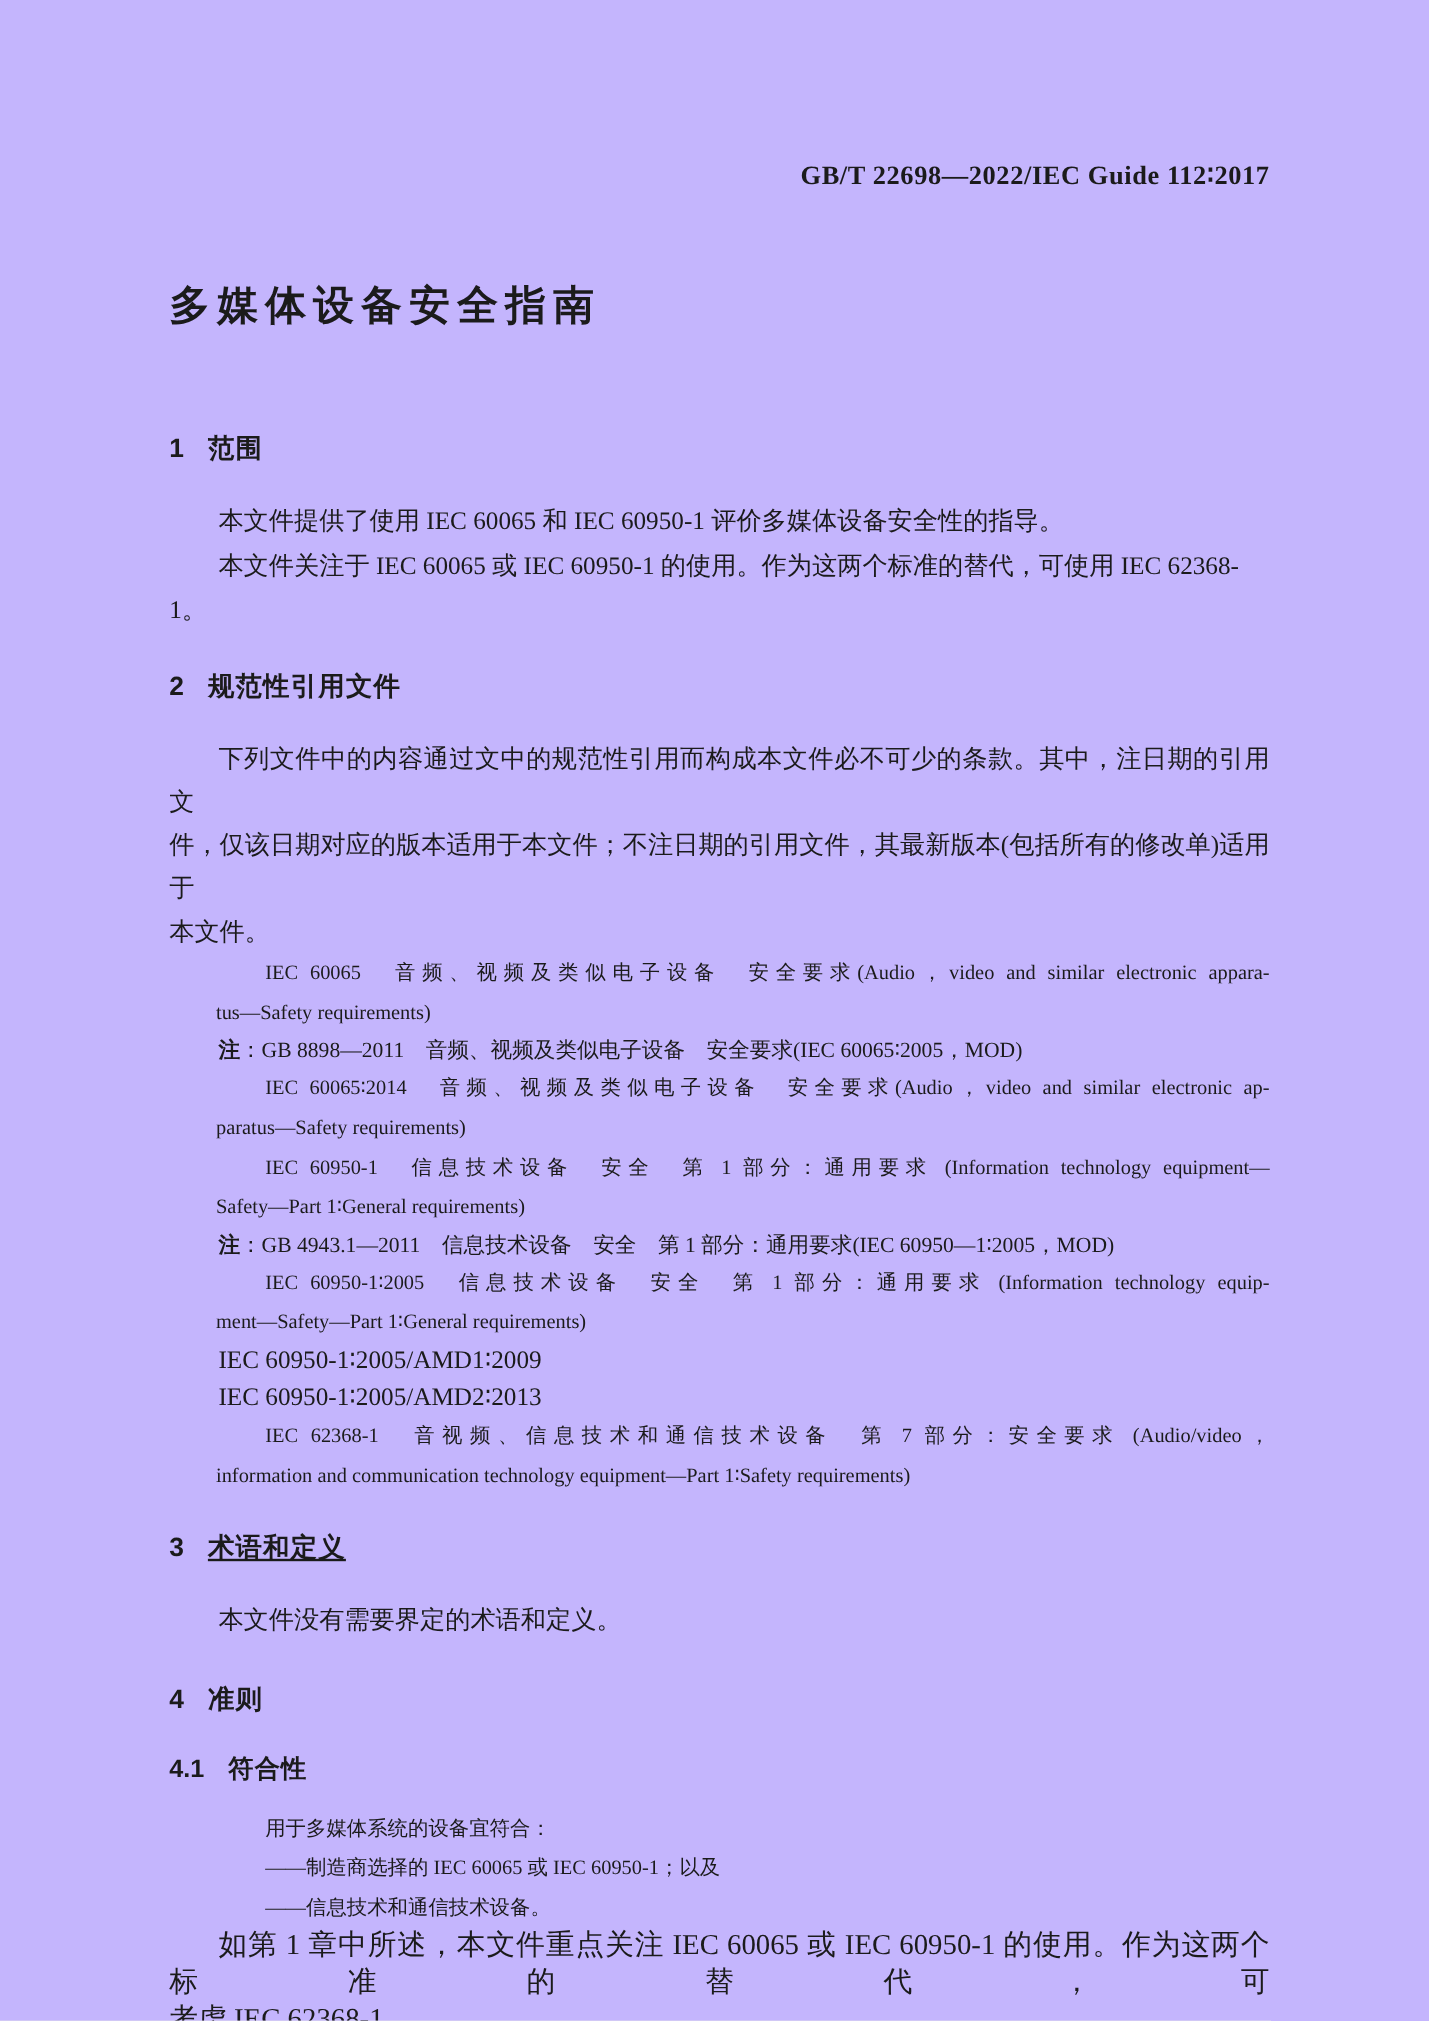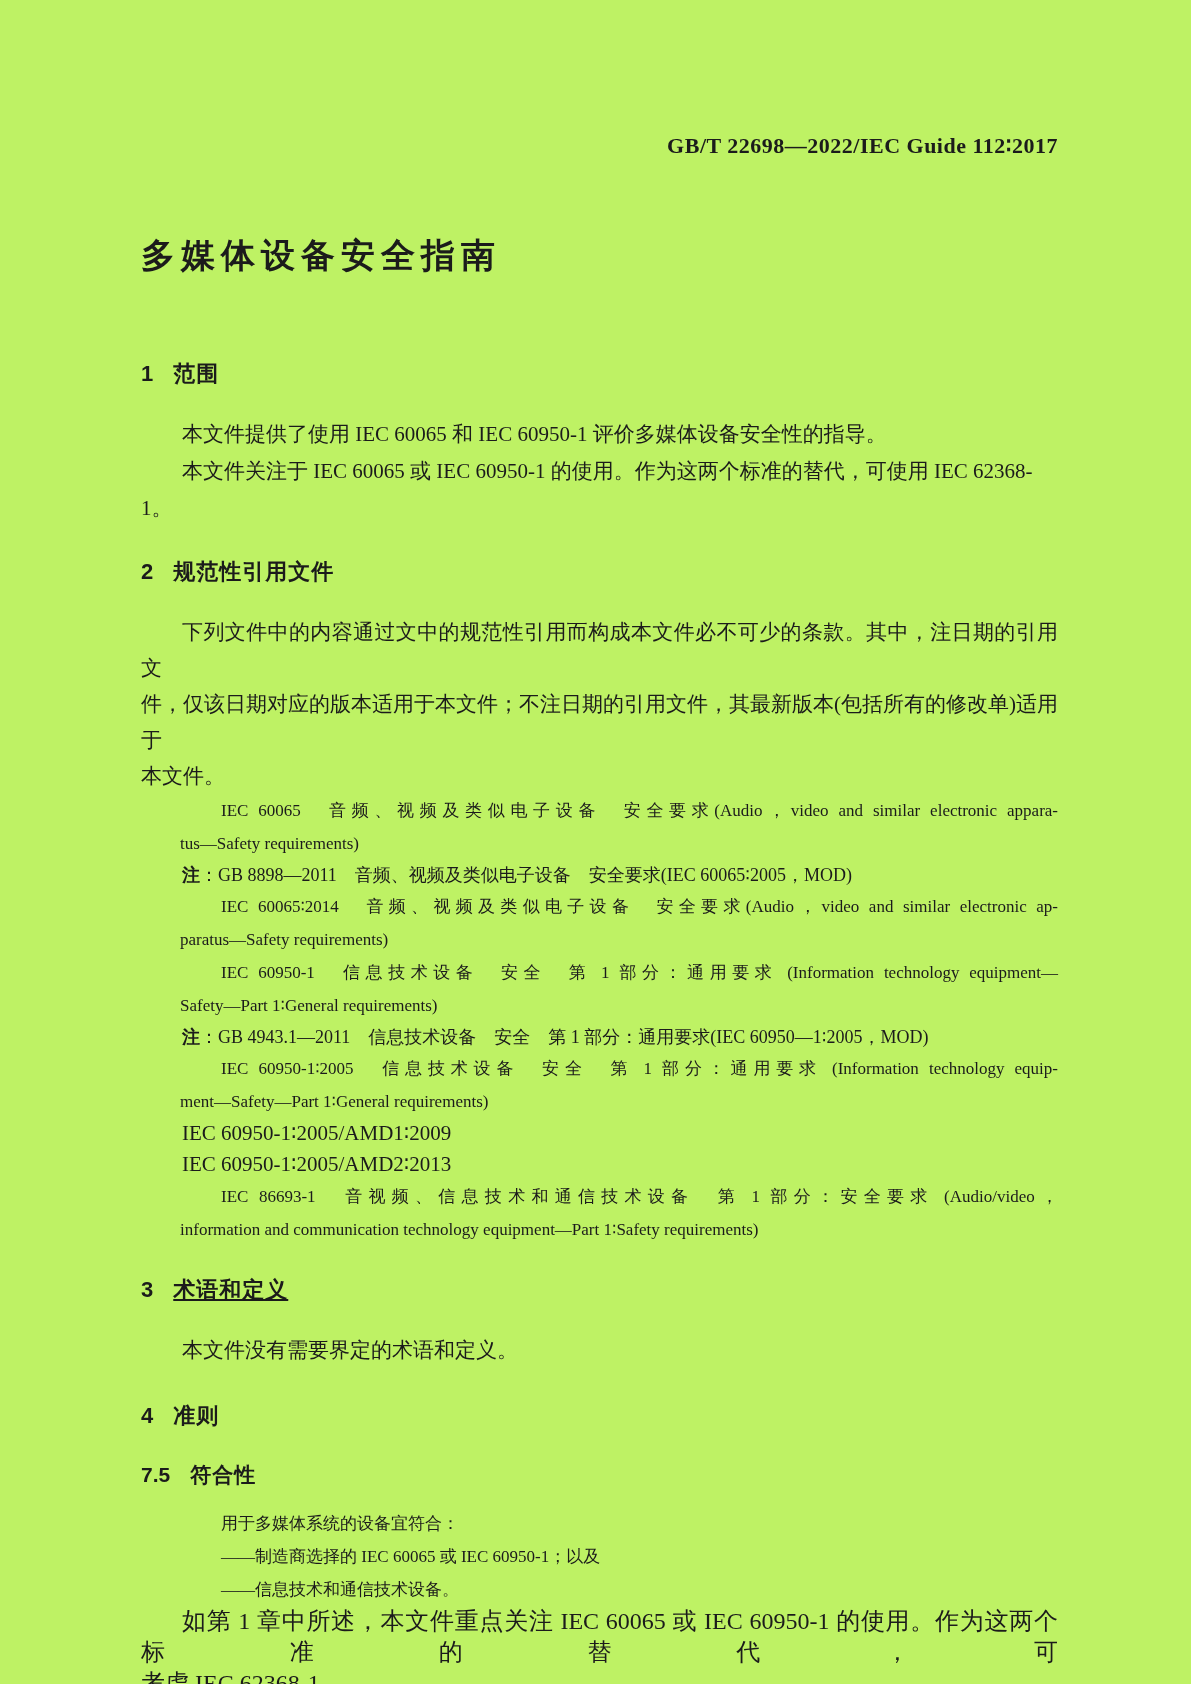--- a/index.html
+++ b/index.html
@@ -7,7 +7,7 @@
     width: 1191px;
     height: 1684px;
     margin: 0 auto;
-    background: #bef264;
+    background: #c4b5fd;
     color: #1b1b1b;
     position: relative;
     overflow: hidden;

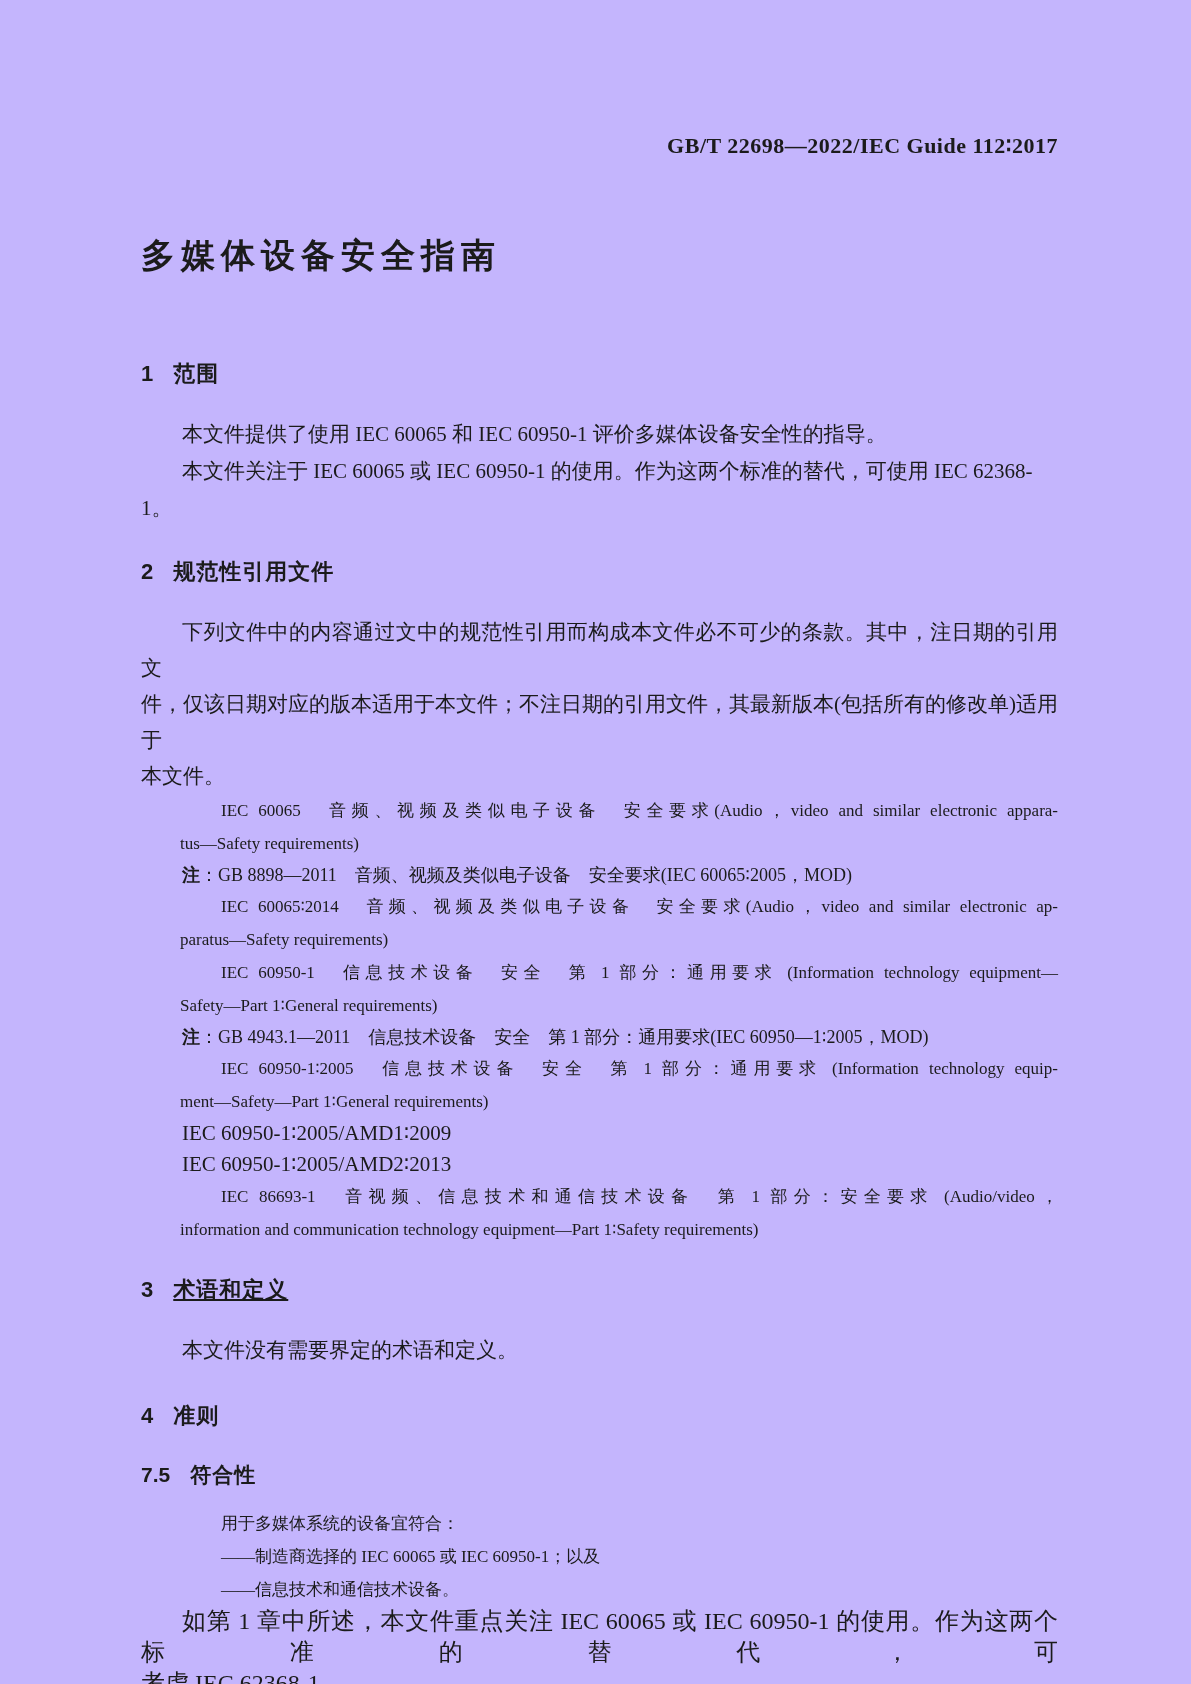--- a/index.html
+++ b/index.html
@@ -111,7 +111,7 @@
     <div class="amd-line indent">IEC 60950-1∶2005/AMD1∶2009</div>
     <div class="amd-line indent">IEC 60950-1∶2005/AMD2∶2013</div>
 
-    <div class="ref-line indent fill">IEC 86693-1　音视频、信息技术和通信技术设备　第 1 部分：安全要求 (Audio/video，</div>
+    <div class="ref-line indent fill">IEC 62368-1　音视频、信息技术和通信技术设备　第 7 部分：安全要求 (Audio/video，</div>
     <div class="ref-line">information and communication technology equipment—Part 1∶Safety requirements)</div>
 
     <div class="sec-heading h-s3">

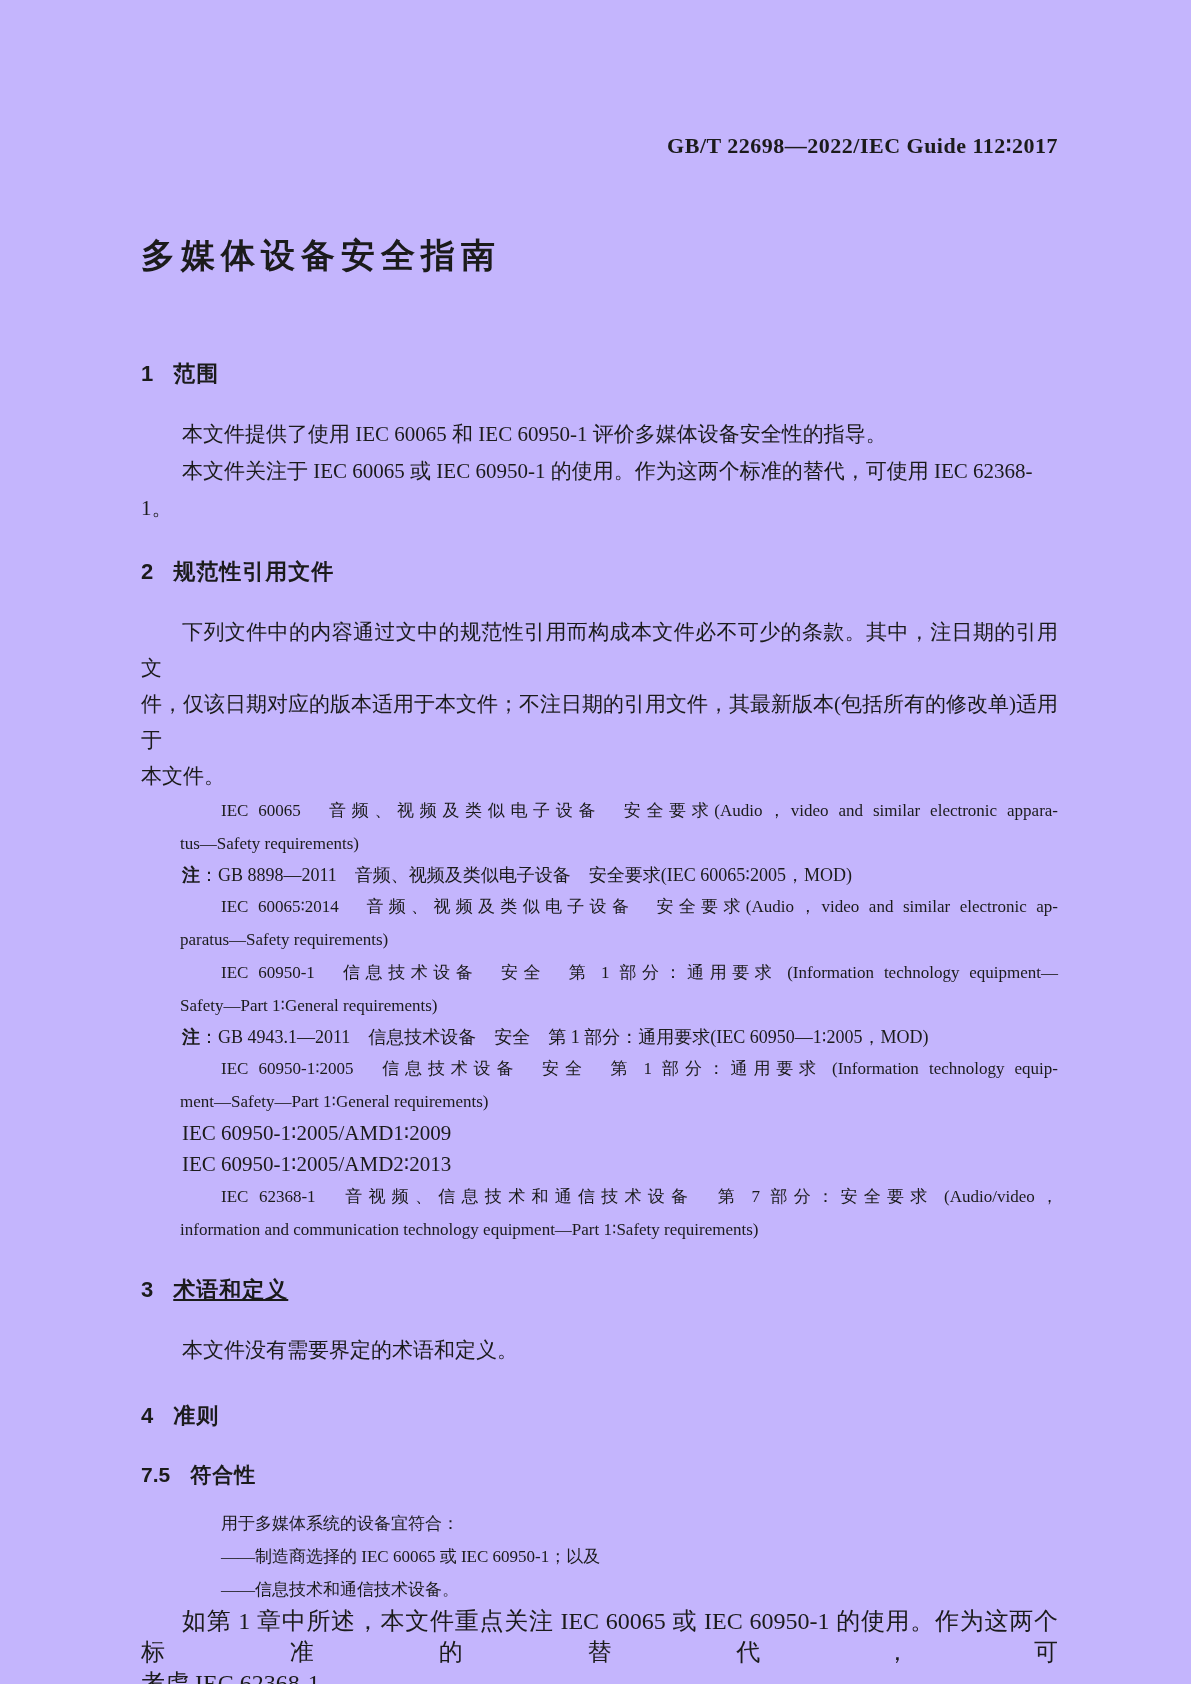--- a/index.html
+++ b/index.html
@@ -124,7 +124,7 @@
     </div>
 
     <div class="sec-heading sub-heading h-s41">
-      <span class="sec-num">7.5</span><span>符合性</span>
+      <span class="sec-num">4.1</span><span>符合性</span>
     </div>
     <div class="ref-line indent mt-sm">用于多媒体系统的设备宜符合：</div>
     <div class="ref-line indent">——制造商选择的 IEC 60065 或 IEC 60950-1；以及</div>

